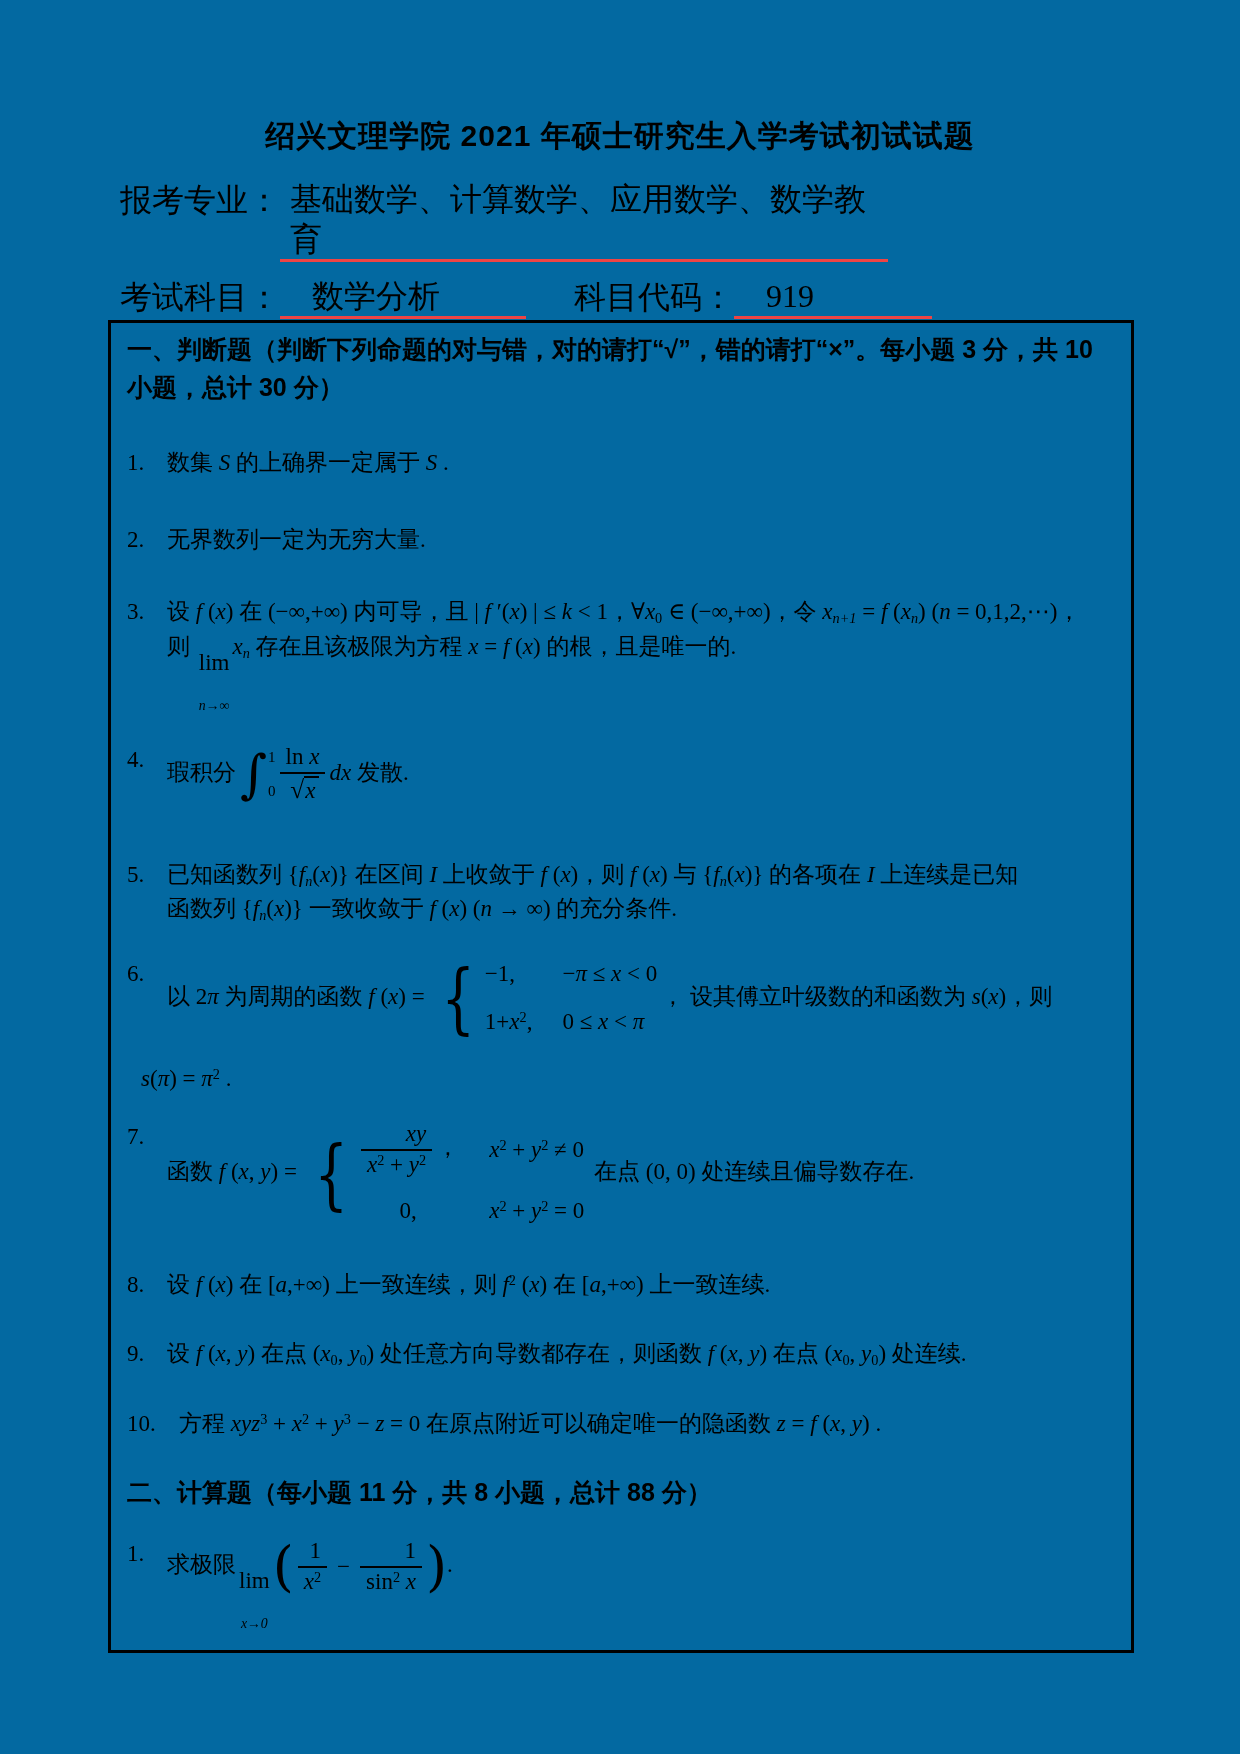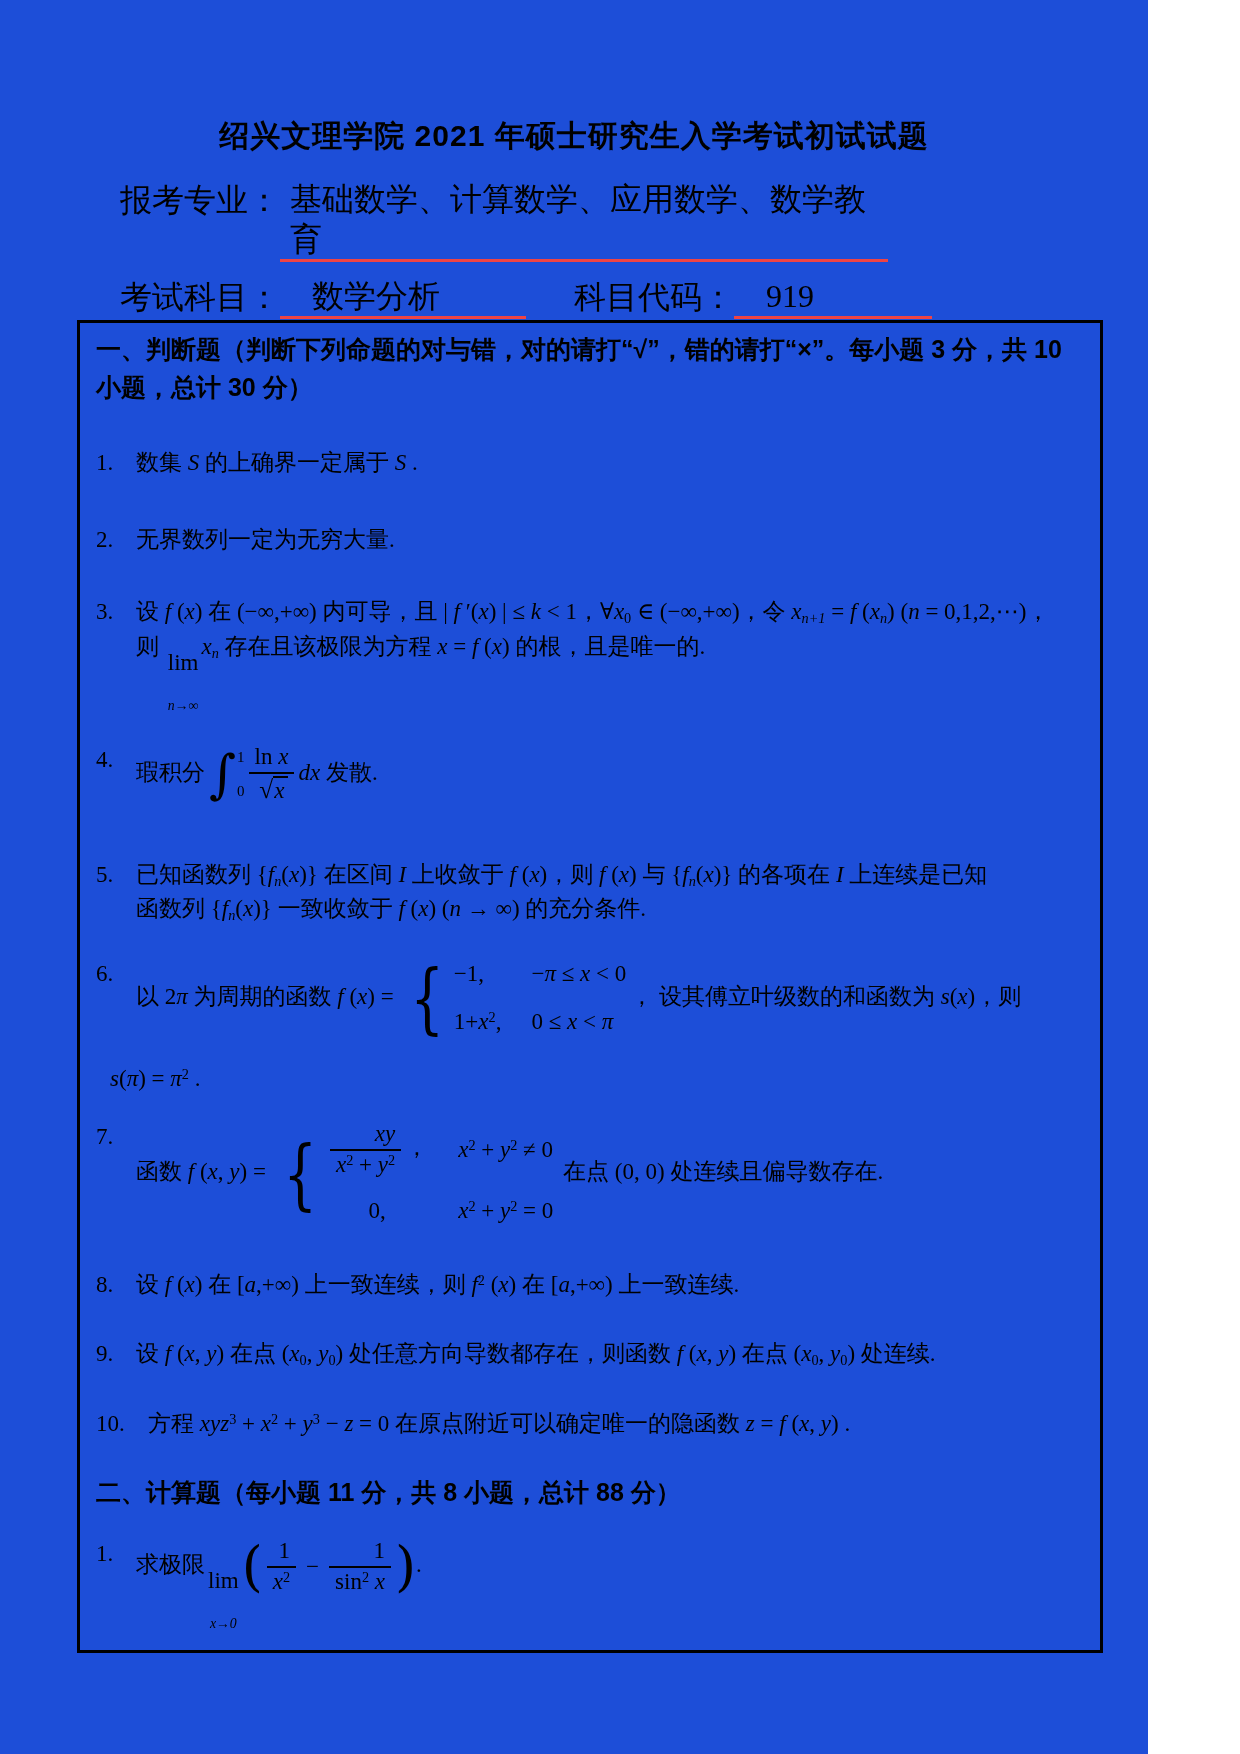--- a/index.html
+++ b/index.html
@@ -9,7 +9,7 @@
     color:#000;
     font-family:"Liberation Serif","DejaVu Serif",serif;
   }
-  .page { position:relative; width:1148px; height:1754px; overflow:hidden; background:#1d4ed8; }
+  .page { position:relative; width:1240px; height:1754px; overflow:hidden; background:#0369a1; }
 
   
   .title {

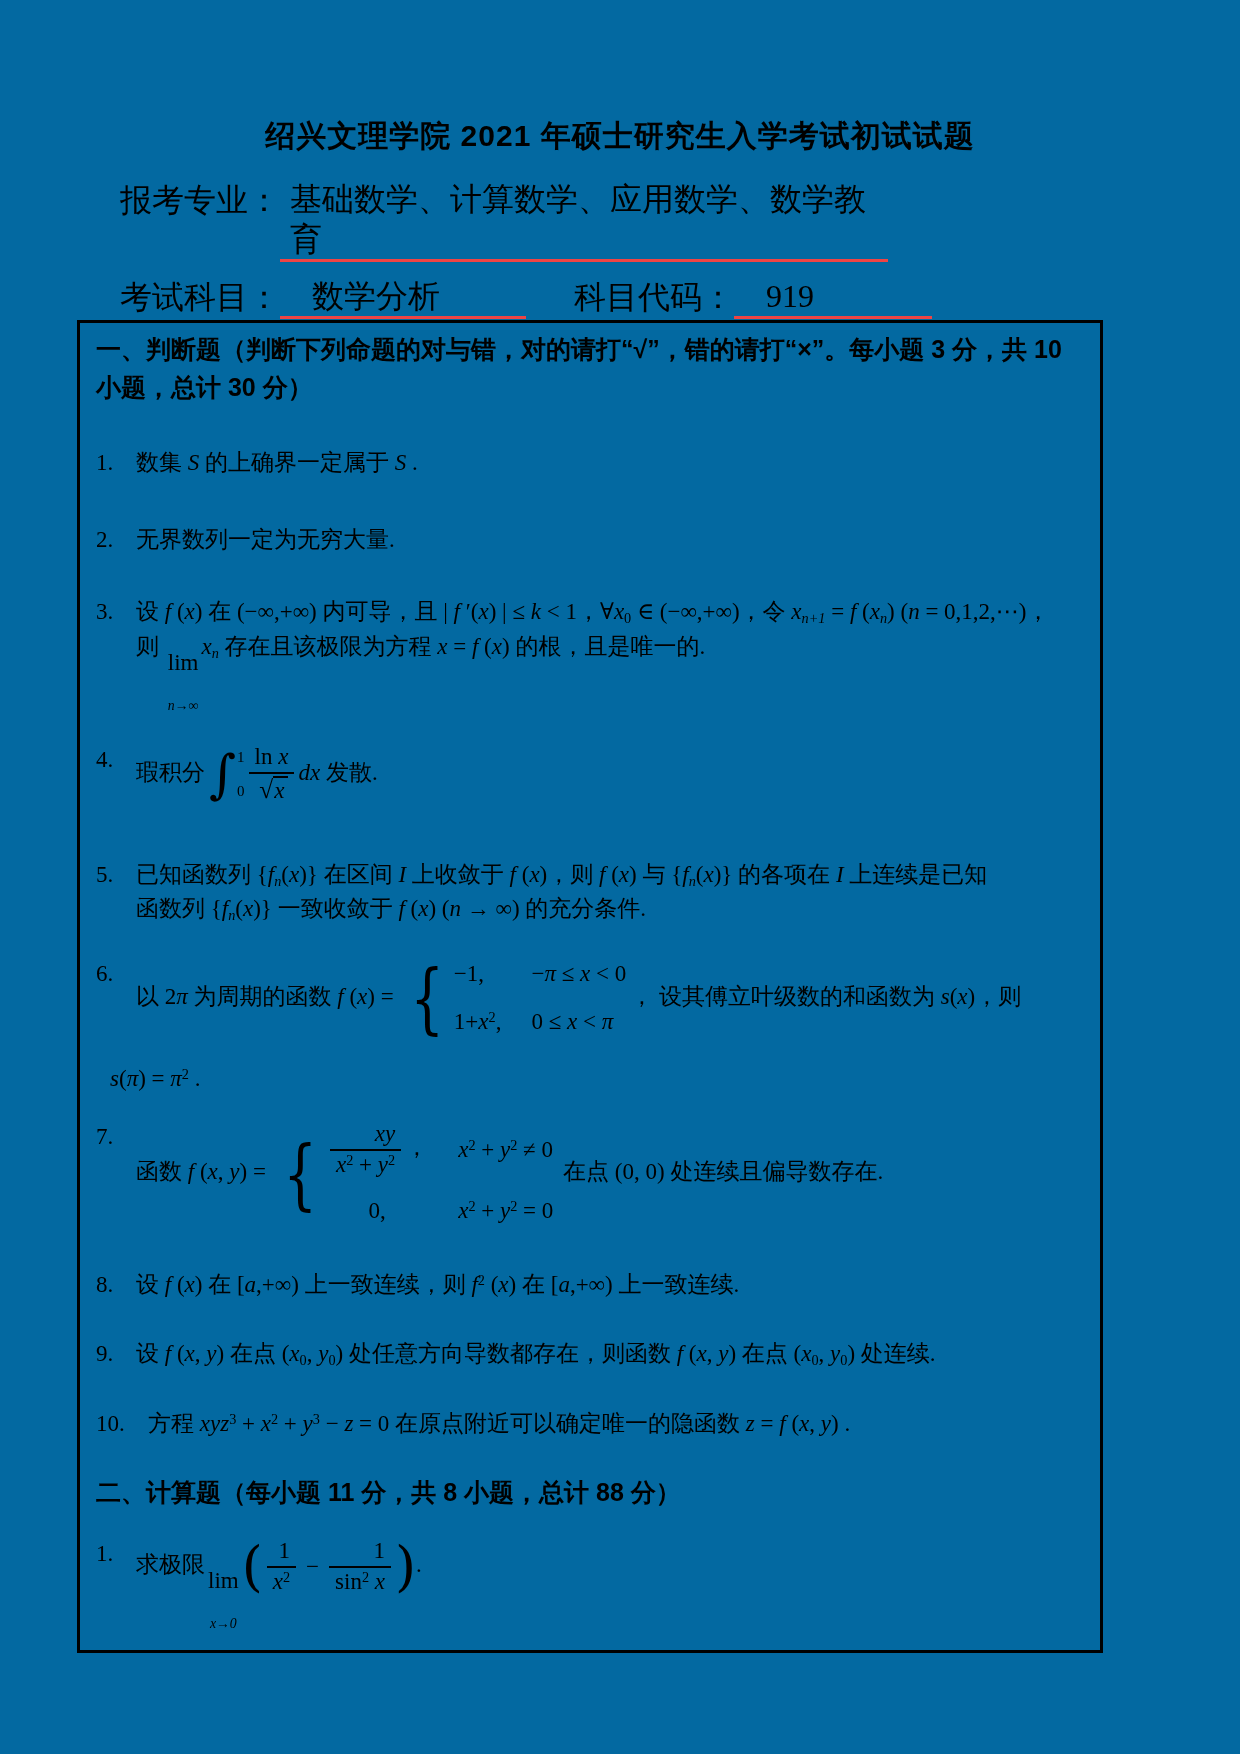--- a/index.html
+++ b/index.html
@@ -36,7 +36,7 @@
 
   
   .exam-box {
-    margin-left:77px; width:1026px;
+    margin-left:108px; width:1026px;
     border:3px solid #000;
     padding:8px 16px 18px 16px;
   }

